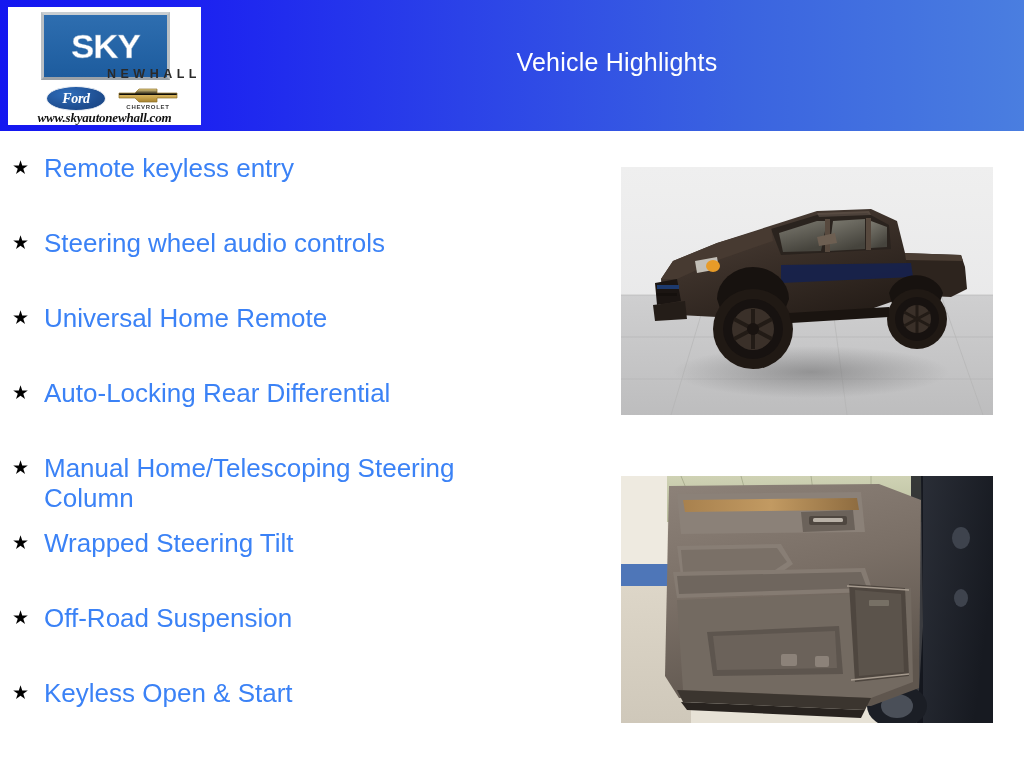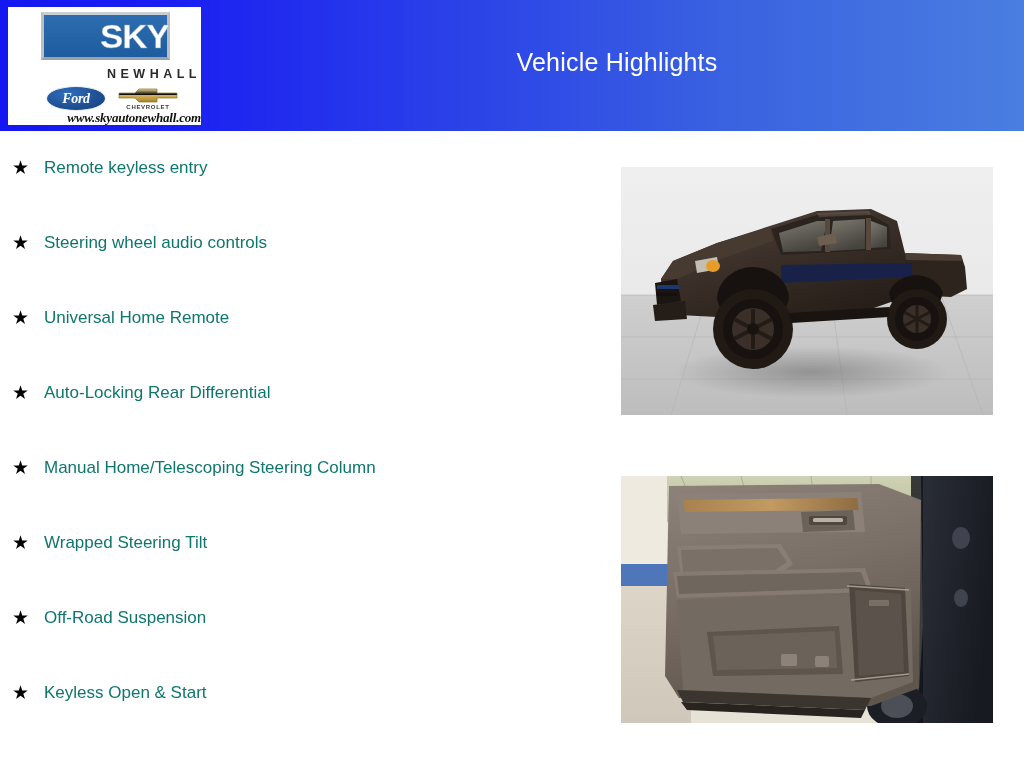--- a/index.html
+++ b/index.html
@@ -65,14 +65,14 @@
     position: absolute;
     left: 33px; top: 5px;
     width: 129px;
-    height: 48px;
+    height: 68px;
     background: linear-gradient(#2e6eb0, #1d5c9e);
     border: 3px solid #b9bfc4;
     border-top-color: #c9ced2;
     border-bottom-color: #9aa1a7;
     display: flex;
     align-items: center;
-    justify-content: flex-end;
+    justify-content: center;
   }
 
   .sky-text {

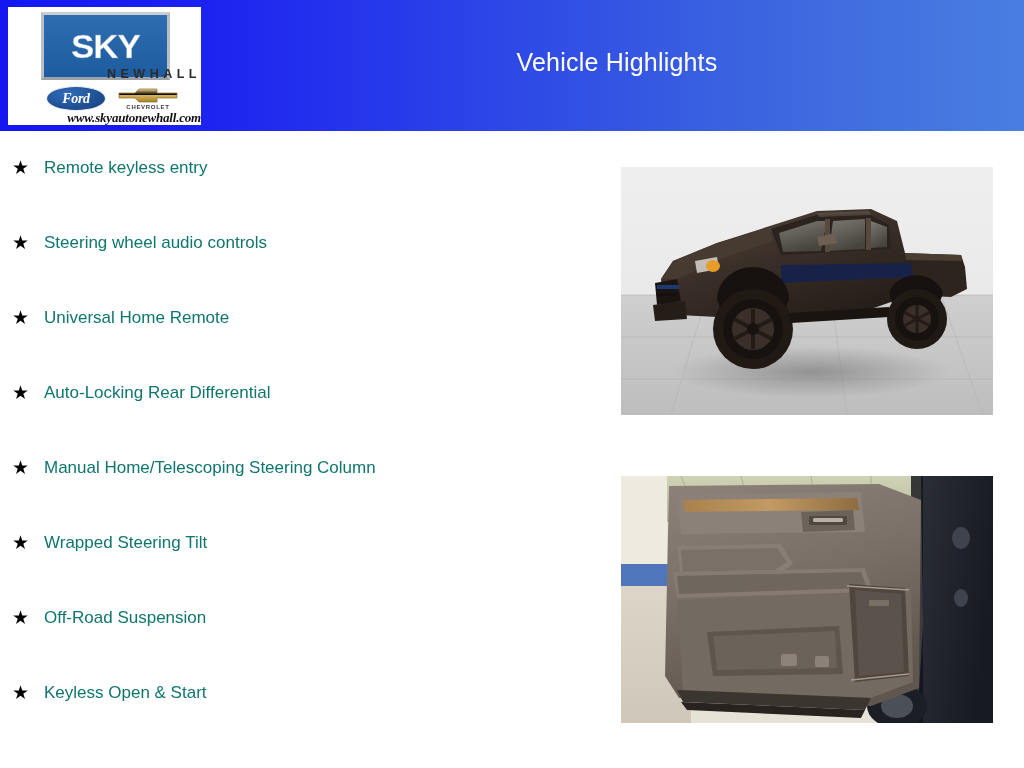--- a/index.html
+++ b/index.html
@@ -150,7 +150,7 @@
     position: absolute;
     left: 0; top: 103px;
     width: 193px;
-    text-align: right;
+    text-align: center;
     font-family: "Liberation Serif", serif;
     font-style: italic;
     font-weight: bold;

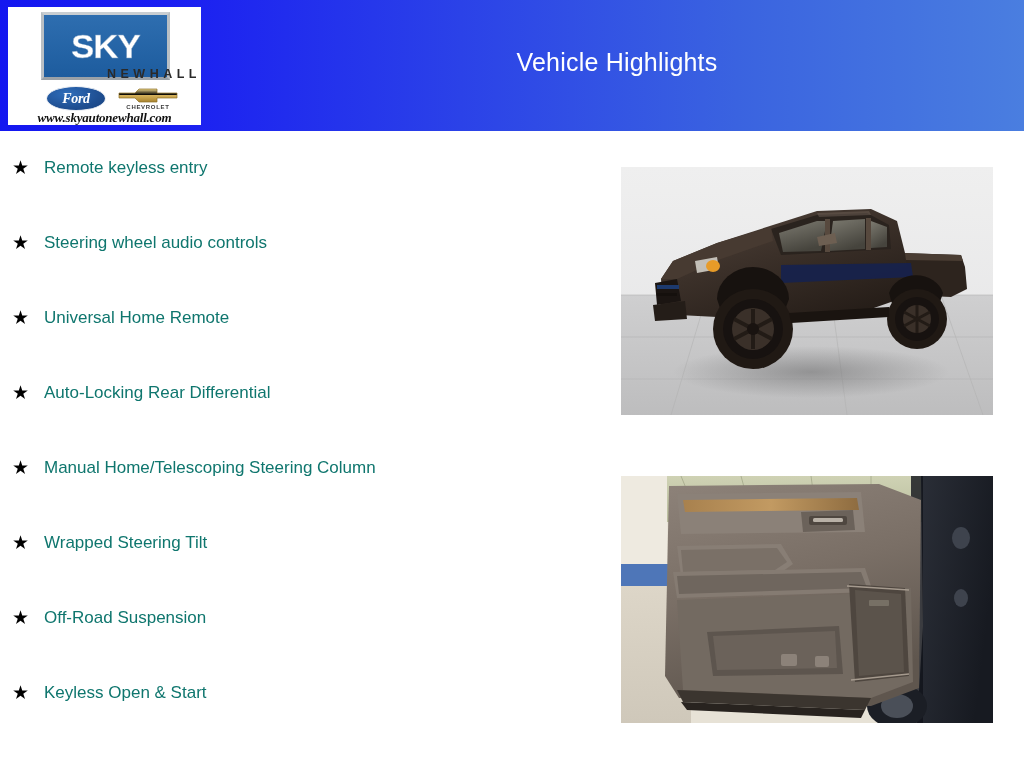--- a/index.html
+++ b/index.html
@@ -185,9 +185,9 @@
 
   .feature-text {
     flex: 1 1 auto;
-    font-size: 17px;
+    font-size: 26px;
     line-height: 30px;
-    color: #0f766e;
+    color: #3b82f6;
     max-width: 440px;
   }
 

